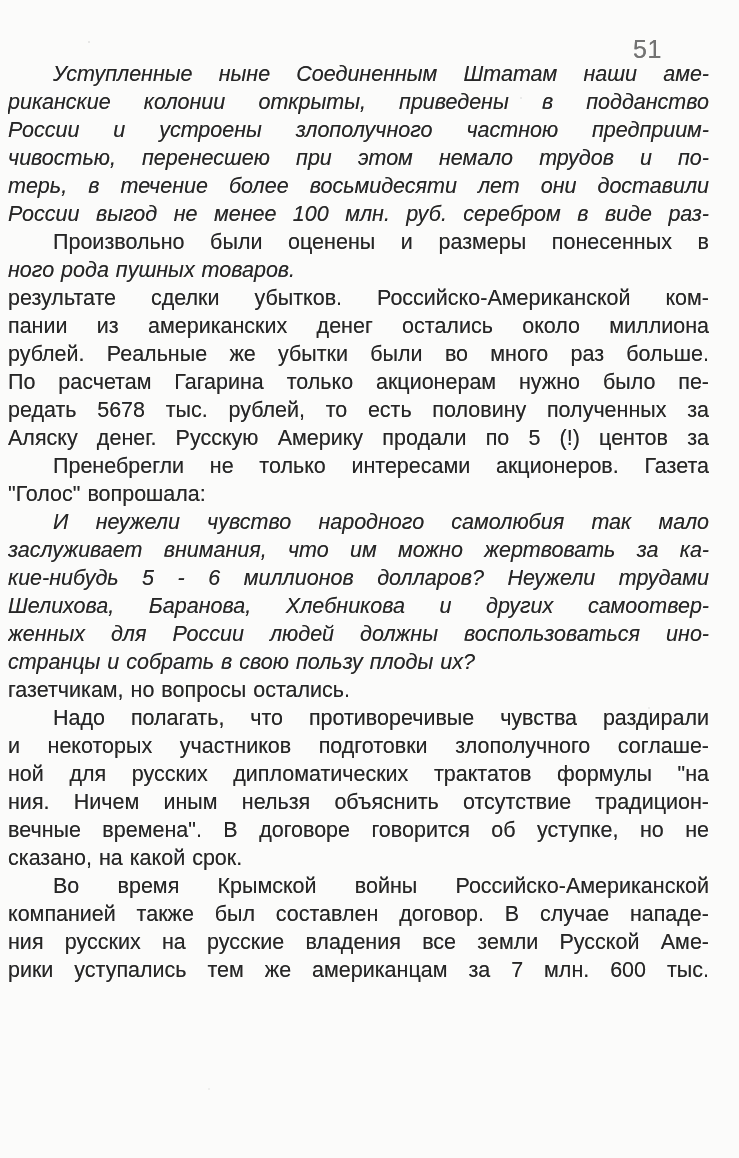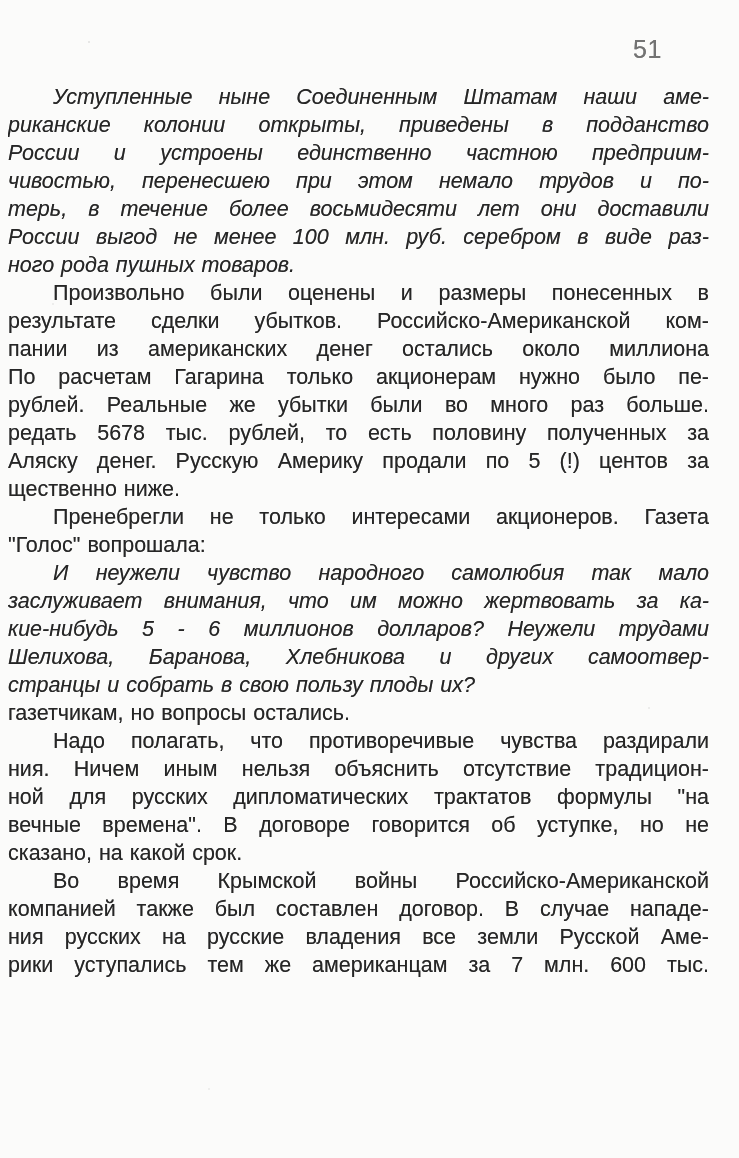--- a/index.html
+++ b/index.html
@@ -18,7 +18,7 @@
     text-shadow:0 0 .5px rgba(40,40,40,.6);
   }
   .body{
-    position:absolute;top:83px;left:8px;width:701px;
+    position:absolute;top:60px;left:8px;width:701px;
   }
   .line{
     font-size:21.5px;

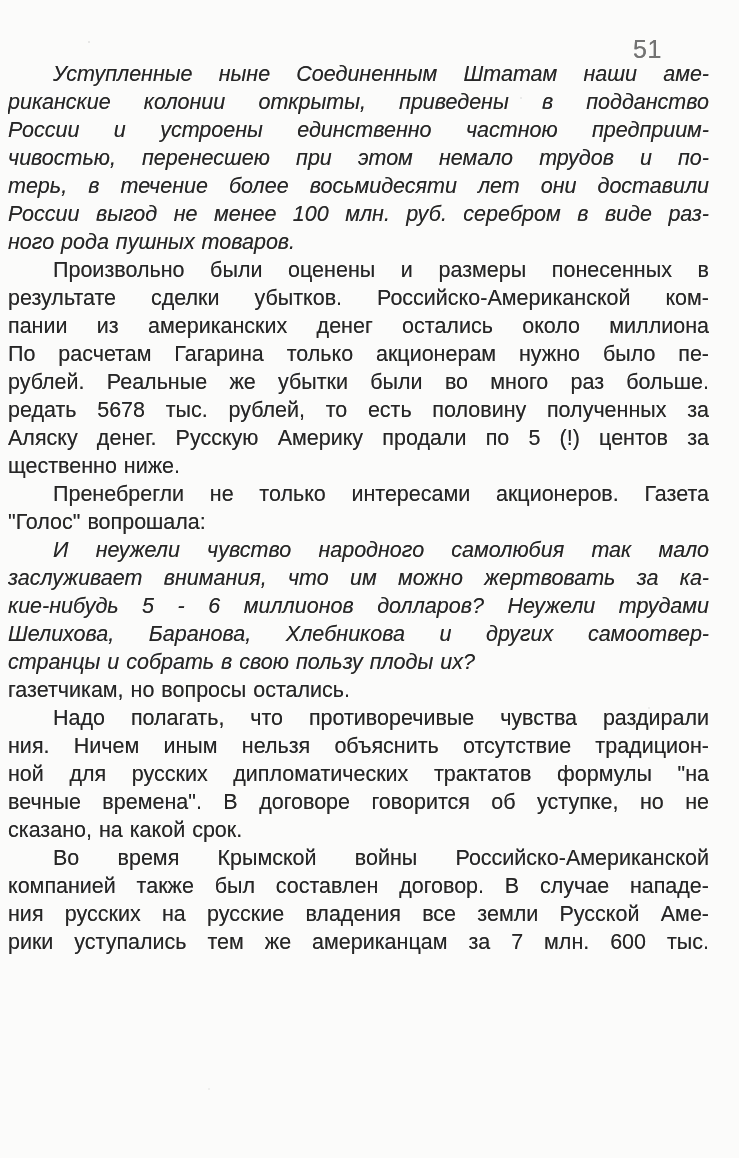--- a/index.html
+++ b/index.html
@@ -57,7 +57,7 @@
   <div class="body">
       <div class="line italic indent">Уступленные ныне Соединенным Штатам наши аме-</div>
       <div class="line italic">риканские колонии открыты, приведены в подданство</div>
-      <div class="line italic">России и устроены единственно частною предприим-</div>
+      <div class="line italic">России и устроены злополучного частною предприим-</div>
       <div class="line italic">чивостью, перенесшею при этом немало трудов и по-</div>
       <div class="line italic">терь, в течение более восьмидесяти лет они доставили</div>
       <div class="line italic">России выгод не менее 100 млн. руб. серебром в виде раз-</div>

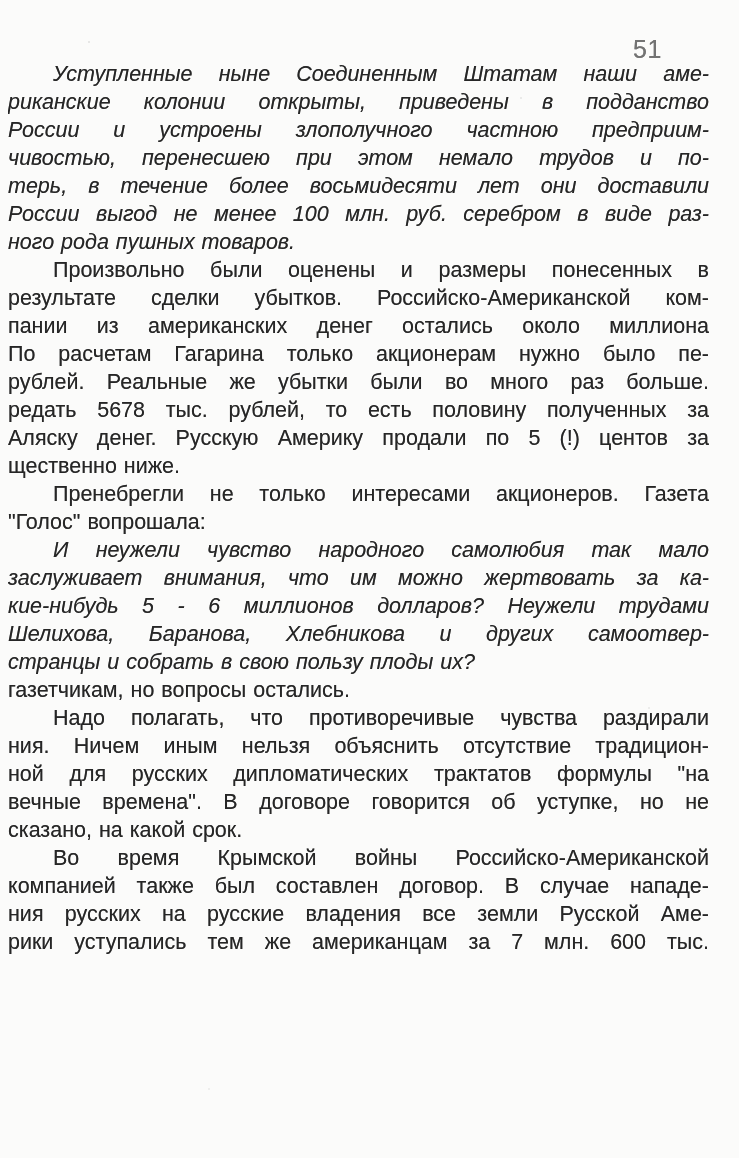--- a/index.html
+++ b/index.html
@@ -61,8 +61,8 @@
       <div class="line italic">чивостью, перенесшею при этом немало трудов и по-</div>
       <div class="line italic">терь, в течение более восьмидесяти лет они доставили</div>
       <div class="line italic">России выгод не менее 100 млн. руб. серебром в виде раз-</div>
+      <div class="line indent">Произвольно были оценены и размеры понесенных в</div>
       <div class="line italic endline">ного рода пушных товаров.</div>
-      <div class="line indent">Произвольно были оценены и размеры понесенных в</div>
       <div class="line">результате сделки убытков. Российско-Американской ком-</div>
       <div class="line">пании из американских денег остались около миллиона</div>
       <div class="line">По расчетам Гагарина только акционерам нужно было пе-</div>

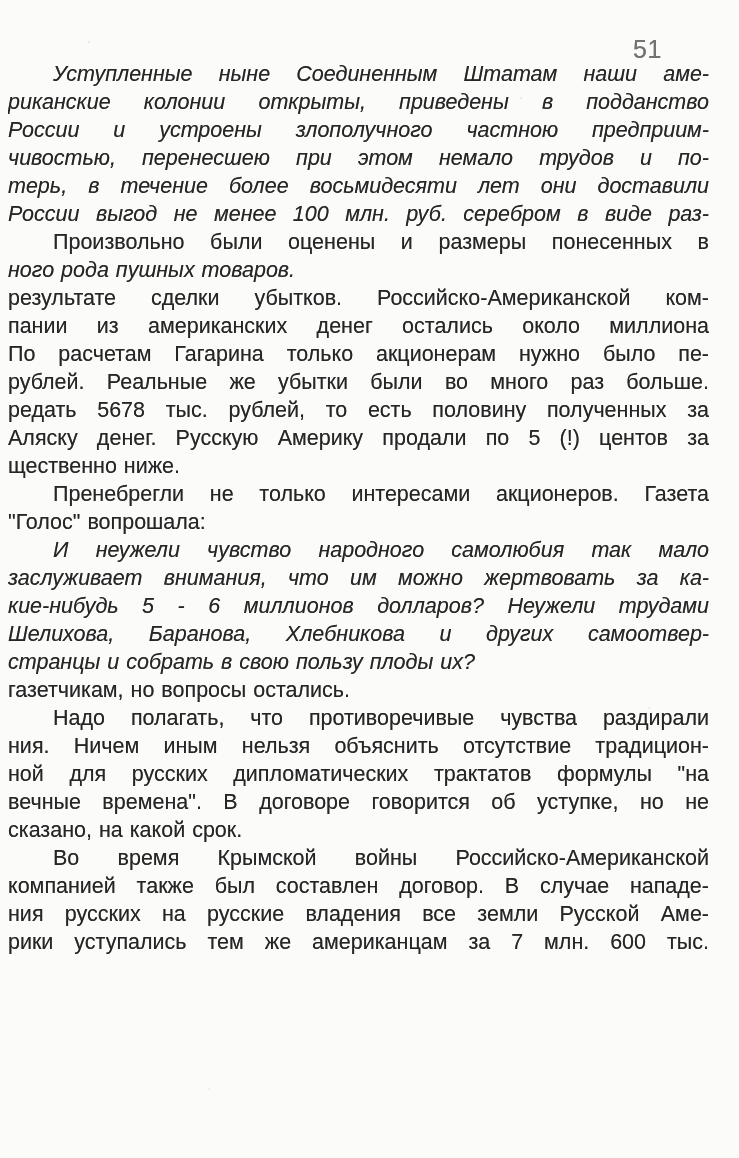--- a/index.html
+++ b/index.html
@@ -65,8 +65,8 @@
       <div class="line italic endline">ного рода пушных товаров.</div>
       <div class="line">результате сделки убытков. Российско-Американской ком-</div>
       <div class="line">пании из американских денег остались около миллиона</div>
+      <div class="line">рублей. Реальные же убытки были во много раз больше.</div>
       <div class="line">По расчетам Гагарина только акционерам нужно было пе-</div>
-      <div class="line">рублей. Реальные же убытки были во много раз больше.</div>
       <div class="line">редать 5678 тыс. рублей, то есть половину полученных за</div>
       <div class="line">Аляску денег. Русскую Америку продали по 5 (!) центов за</div>
       <div class="line endline">щественно ниже.</div>

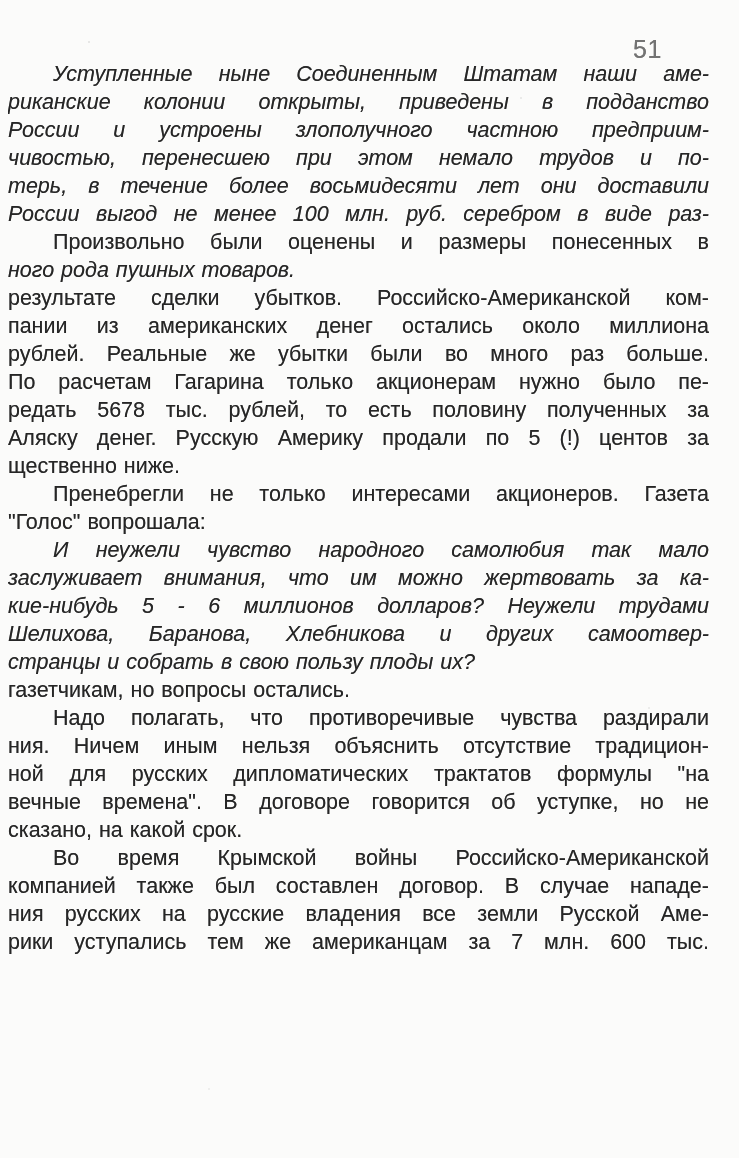--- a/index.html
+++ b/index.html
@@ -69,7 +69,6 @@
       <div class="line">По расчетам Гагарина только акционерам нужно было пе-</div>
       <div class="line">редать 5678 тыс. рублей, то есть половину полученных за</div>
       <div class="line">Аляску денег. Русскую Америку продали по 5 (!) центов за</div>
-      <div class="line endline">щественно ниже.</div>
       <div class="line indent">Пренебрегли не только интересами акционеров. Газета</div>
       <div class="line endline">"Голос" вопрошала:</div>
       <div class="line italic indent">И неужели чувство народного самолюбия так мало</div>

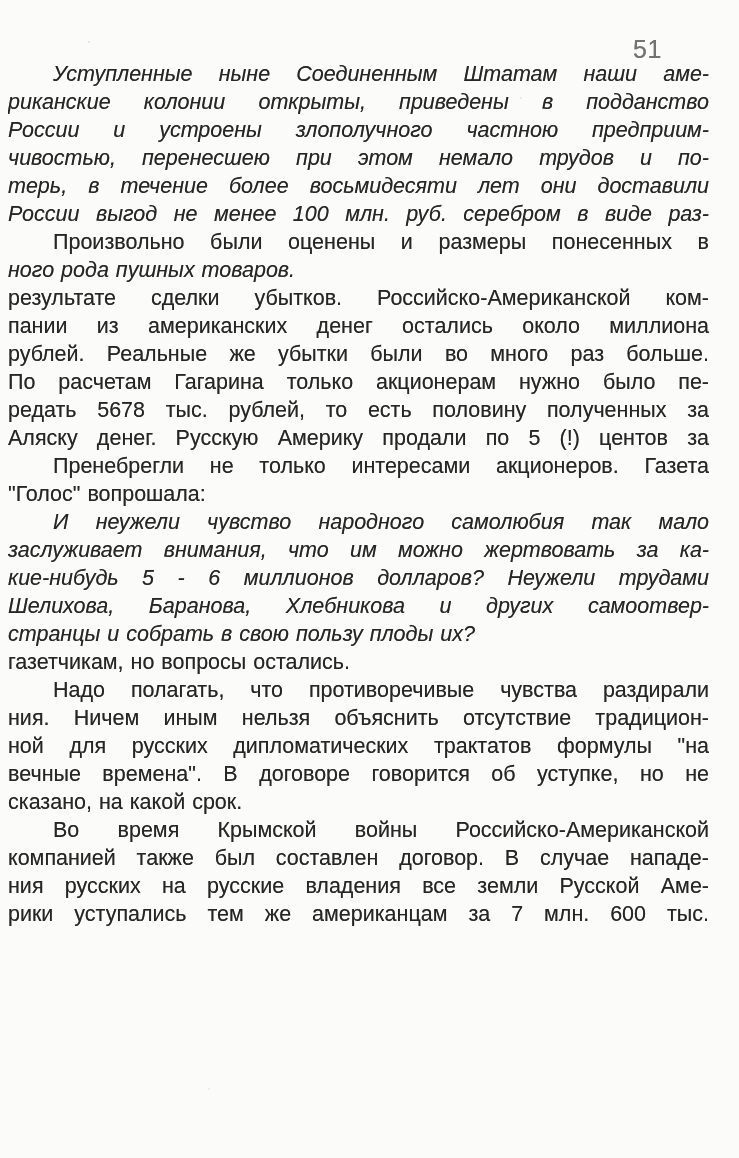--- a/index.html
+++ b/index.html
@@ -75,6 +75,7 @@
       <div class="line italic">заслуживает внимания, что им можно жертвовать за ка-</div>
       <div class="line italic">кие-нибудь 5 - 6 миллионов долларов? Неужели трудами</div>
       <div class="line italic">Шелихова, Баранова, Хлебникова и других самоотвер-</div>
+      <div class="line italic">женных для России людей должны воспользоваться ино-</div>
       <div class="line italic endline">странцы и собрать в свою пользу плоды их?</div>
       <div class="line endline">газетчикам, но вопросы остались.</div>
       <div class="line indent">Надо полагать, что противоречивые чувства раздирали</div>

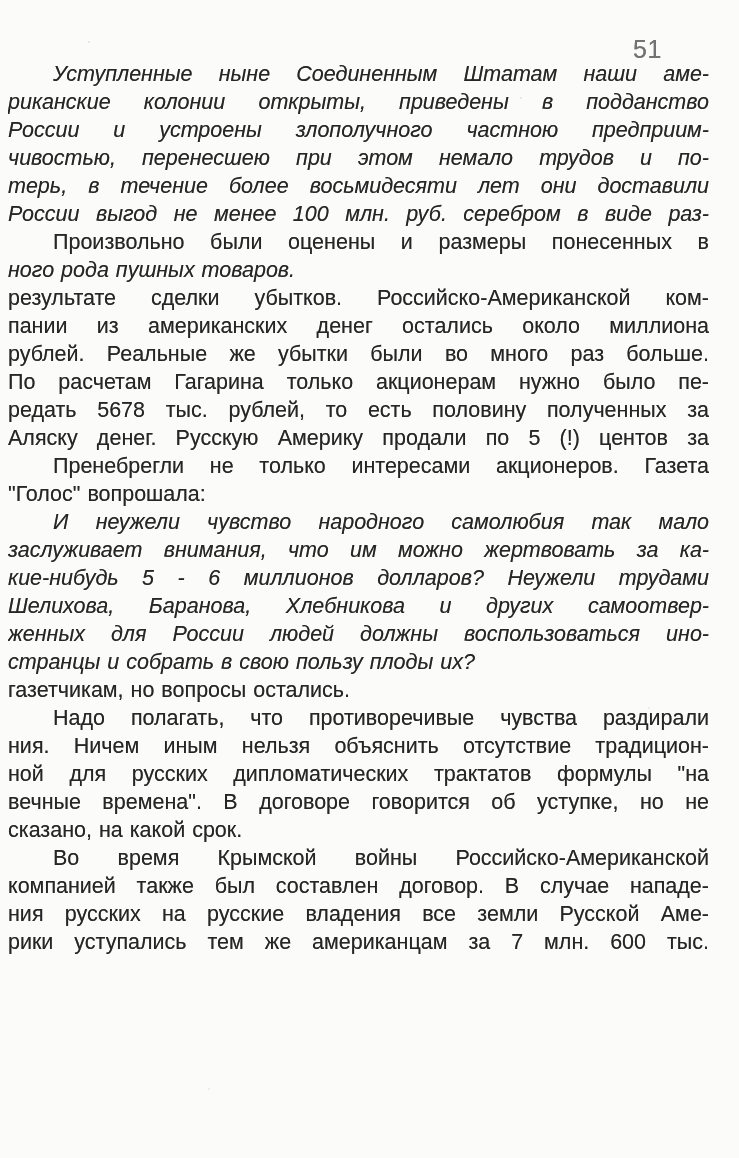--- a/index.html
+++ b/index.html
@@ -79,6 +79,7 @@
       <div class="line italic endline">странцы и собрать в свою пользу плоды их?</div>
       <div class="line endline">газетчикам, но вопросы остались.</div>
       <div class="line indent">Надо полагать, что противоречивые чувства раздирали</div>
+      <div class="line">и некоторых участников подготовки злополучного соглаше-</div>
       <div class="line">ния. Ничем иным нельзя объяснить отсутствие традицион-</div>
       <div class="line">ной для русских дипломатических трактатов формулы "на</div>
       <div class="line">вечные времена". В договоре говорится об уступке, но не</div>

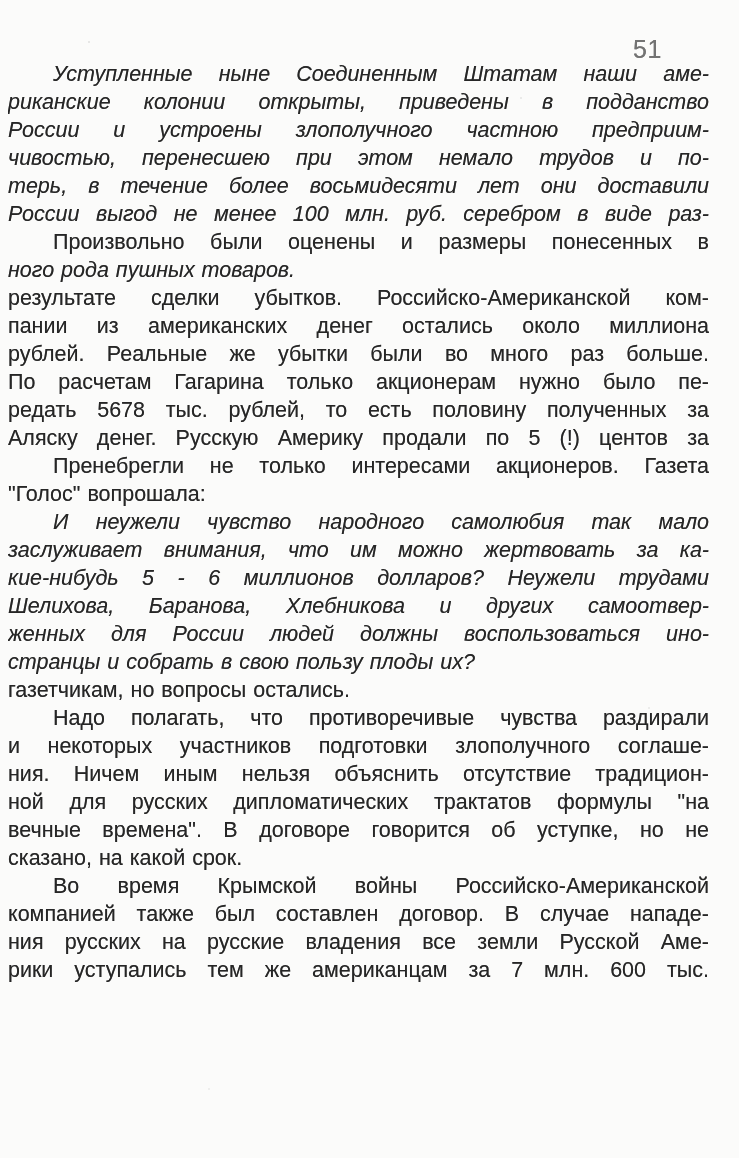--- a/index.html
+++ b/index.html
@@ -80,8 +80,8 @@
       <div class="line endline">газетчикам, но вопросы остались.</div>
       <div class="line indent">Надо полагать, что противоречивые чувства раздирали</div>
       <div class="line">и некоторых участников подготовки злополучного соглаше-</div>
+      <div class="line">ной для русских дипломатических трактатов формулы "на</div>
       <div class="line">ния. Ничем иным нельзя объяснить отсутствие традицион-</div>
-      <div class="line">ной для русских дипломатических трактатов формулы "на</div>
       <div class="line">вечные времена". В договоре говорится об уступке, но не</div>
       <div class="line endline">сказано, на какой срок.</div>
       <div class="line indent">Во время Крымской войны Российско-Американской</div>

